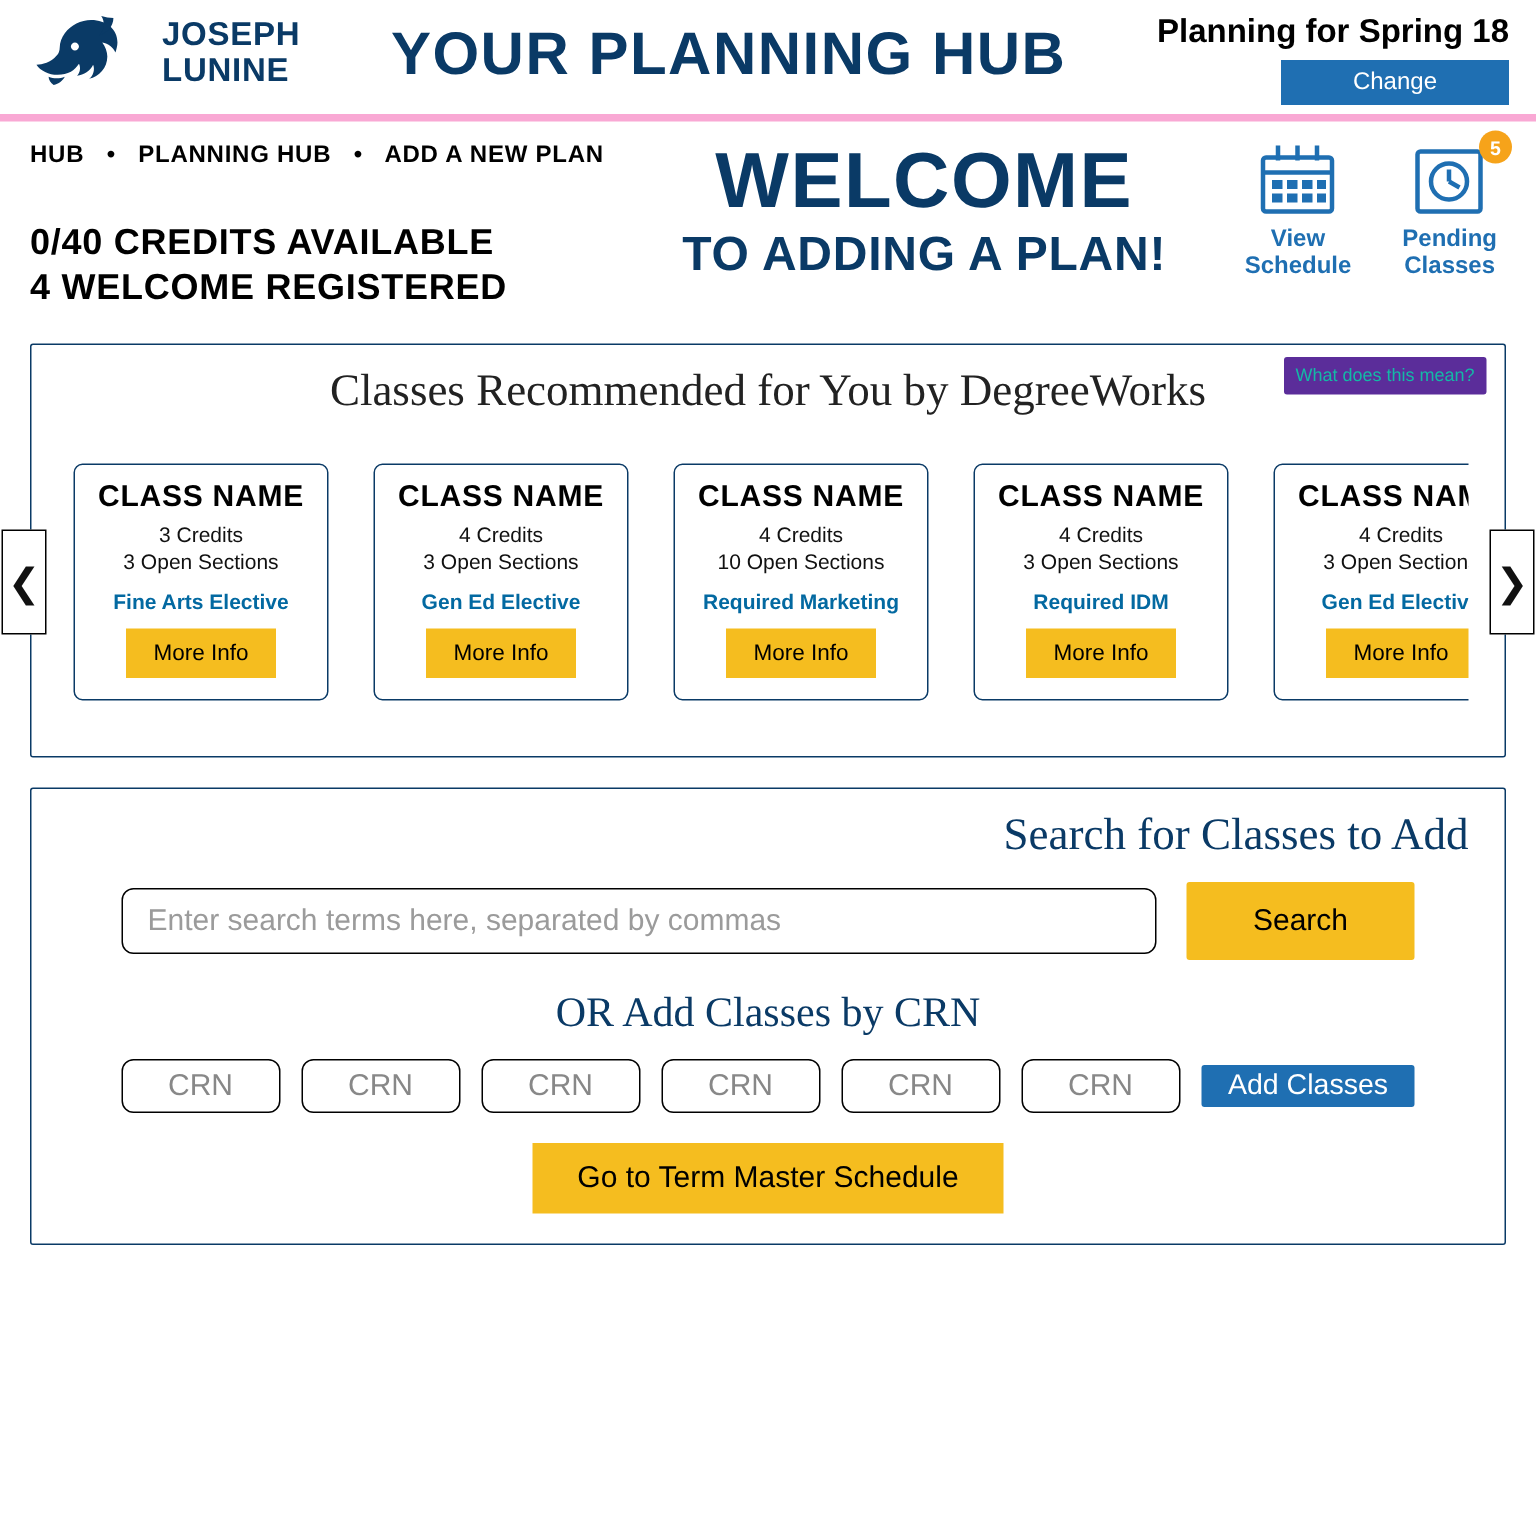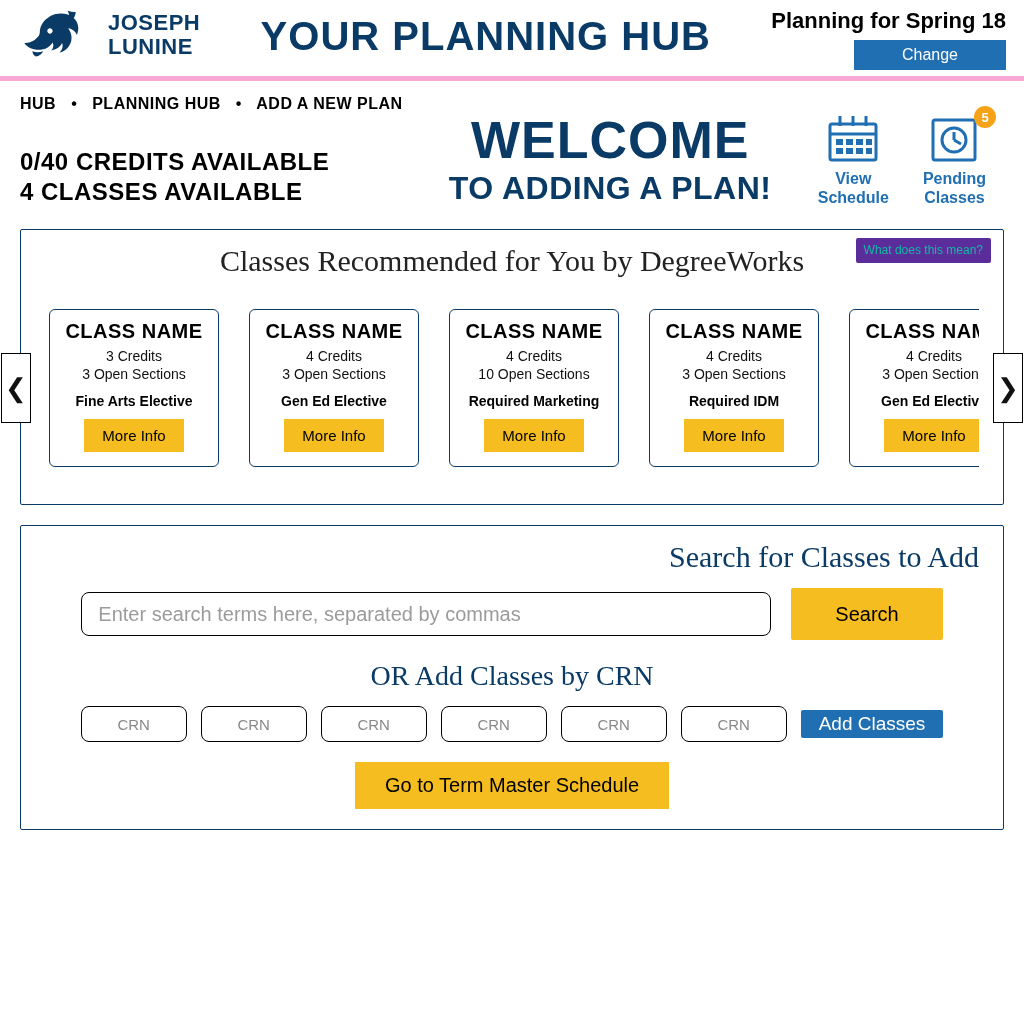--- a/index.html
+++ b/index.html
@@ -42,8 +42,8 @@
 
   
   .subrow{
-    display:flex;align-items:flex-end;justify-content:space-between;
-    padding:14px 32px 6px 20px;
+    display:flex;align-items:flex-start;justify-content:space-between;
+    padding:14px 20px 6px 20px;
   }
   .subrow-left{min-width:300px;}
   .breadcrumb{

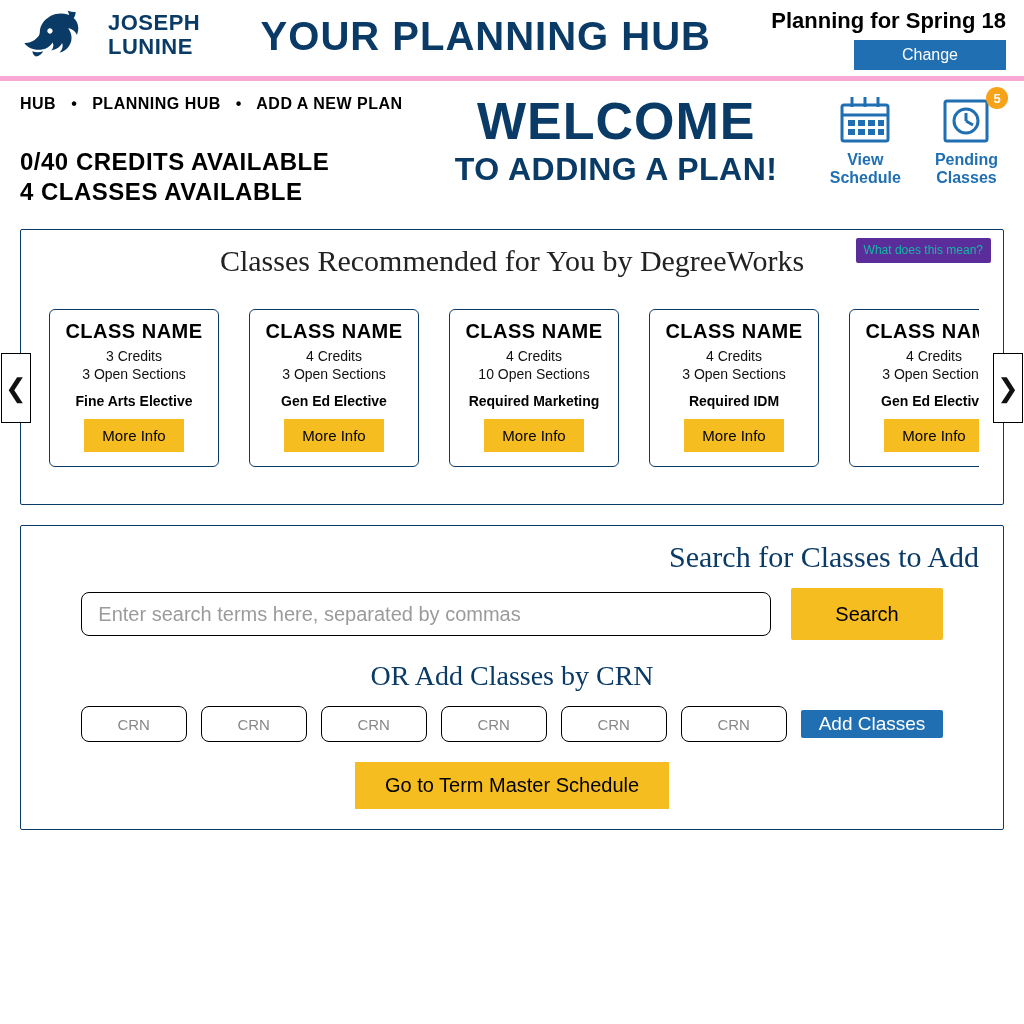--- a/index.html
+++ b/index.html
@@ -183,7 +183,7 @@
       </div>
       <div class="credits-line">
         <span class="num">4</span>
-        <span class="lbl">CLASSES AVAILABLE</span>
+        <span class="lbl">WELCOME REGISTERED</span>
       </div>
     </div>
   </div>

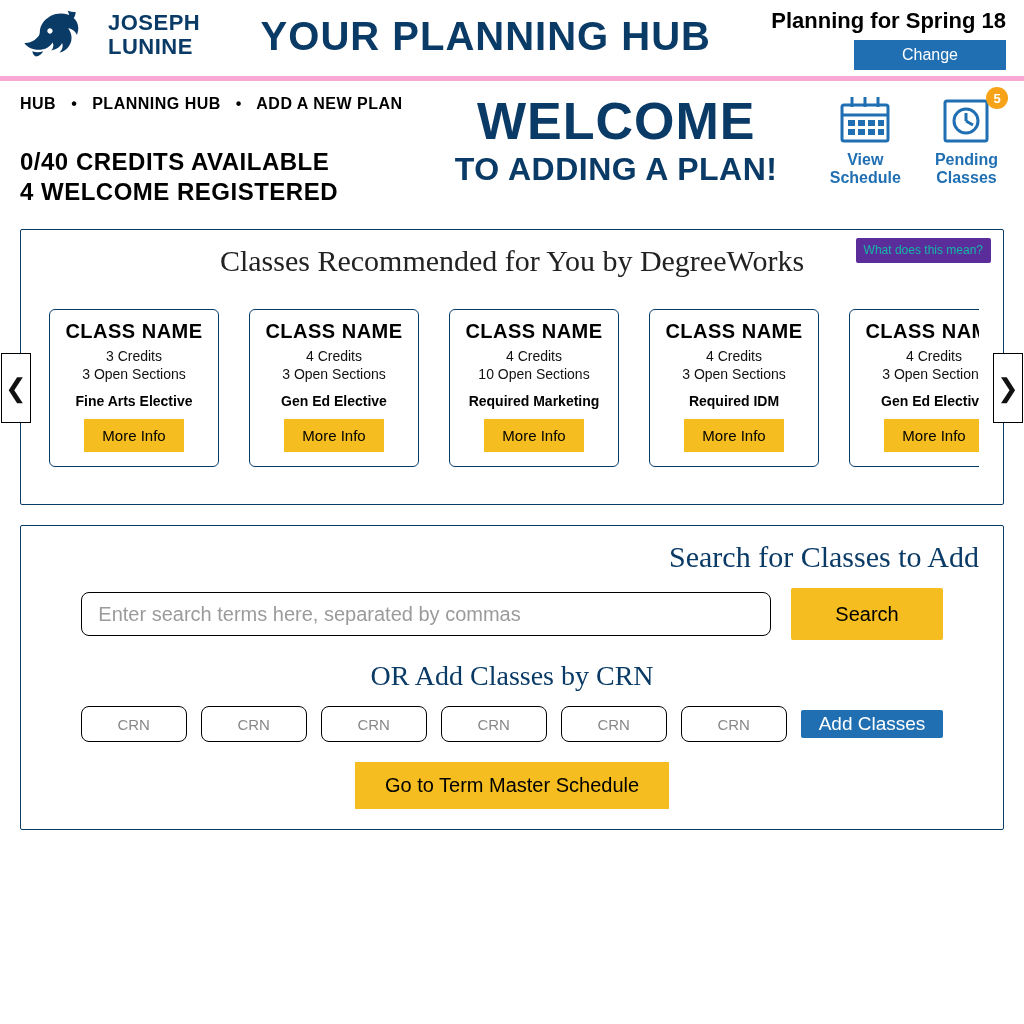--- a/index.html
+++ b/index.html
@@ -99,7 +99,7 @@
     font-weight:800;font-size:20px;color:#000;letter-spacing:.5px;margin-bottom:4px;
   }
   .card .meta{font-size:14px;color:#111;line-height:1.3;}
-  .card .req{font-size:14px;font-weight:700;color:#000000;margin-top:10px;}
+  .card .req{font-size:14px;font-weight:700;color:#0369a1;margin-top:10px;}
   .btn-gold{
     display:inline-block;background:var(--gold);color:#000;border:none;
     padding:8px 18px;font-size:15px;margin-top:10px;cursor:pointer;

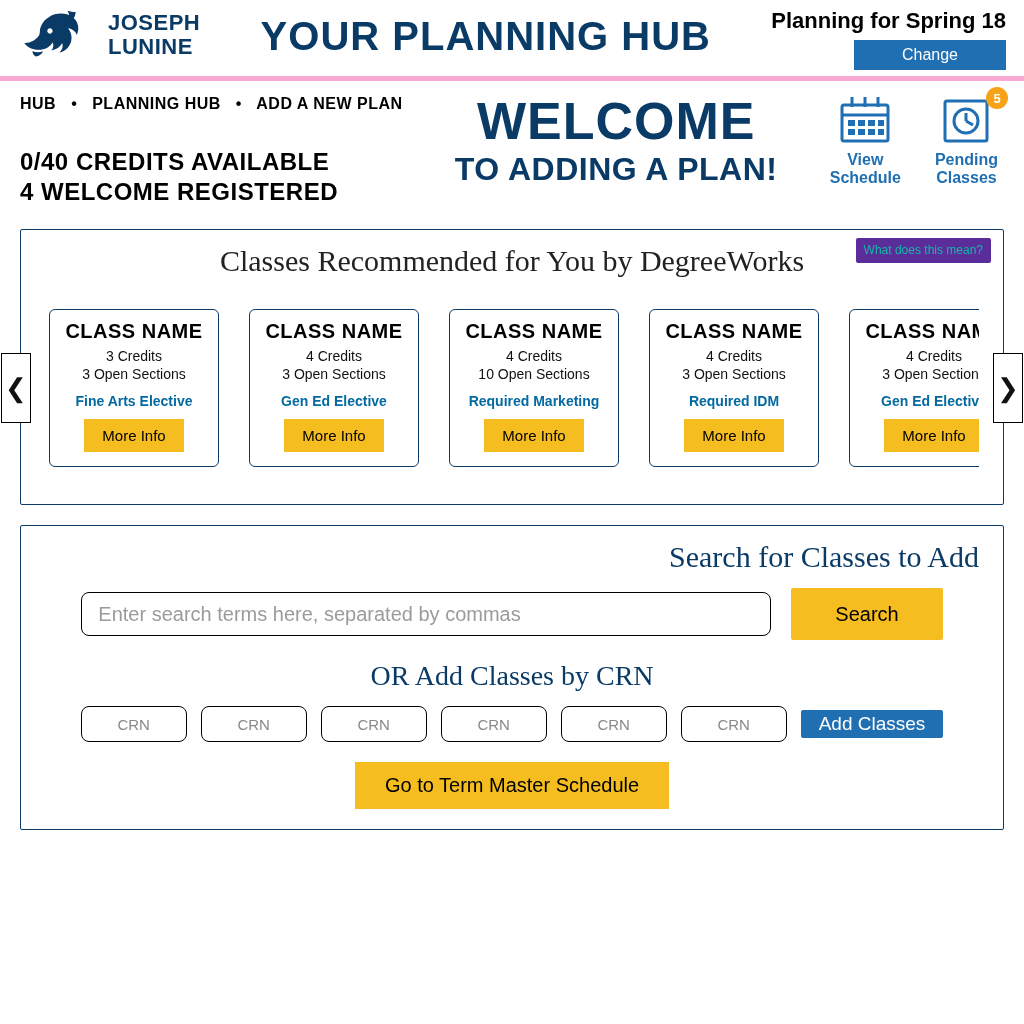--- a/index.html
+++ b/index.html
@@ -132,7 +132,7 @@
   }
   .crn-row{display:flex;gap:14px;align-items:center;justify-content:center;flex-wrap:nowrap;}
   .crn-input{
-    width:106px;height:36px;border:1.5px solid #000;border-radius:8px;text-align:center;font-size:15px;
+    width:106px;height:36px;border:1.5px solid #000;border-radius:8px;text-align:center;font-size:20px;
   }
   .crn-input::placeholder{color:#888;}
   .btn-addclasses{

